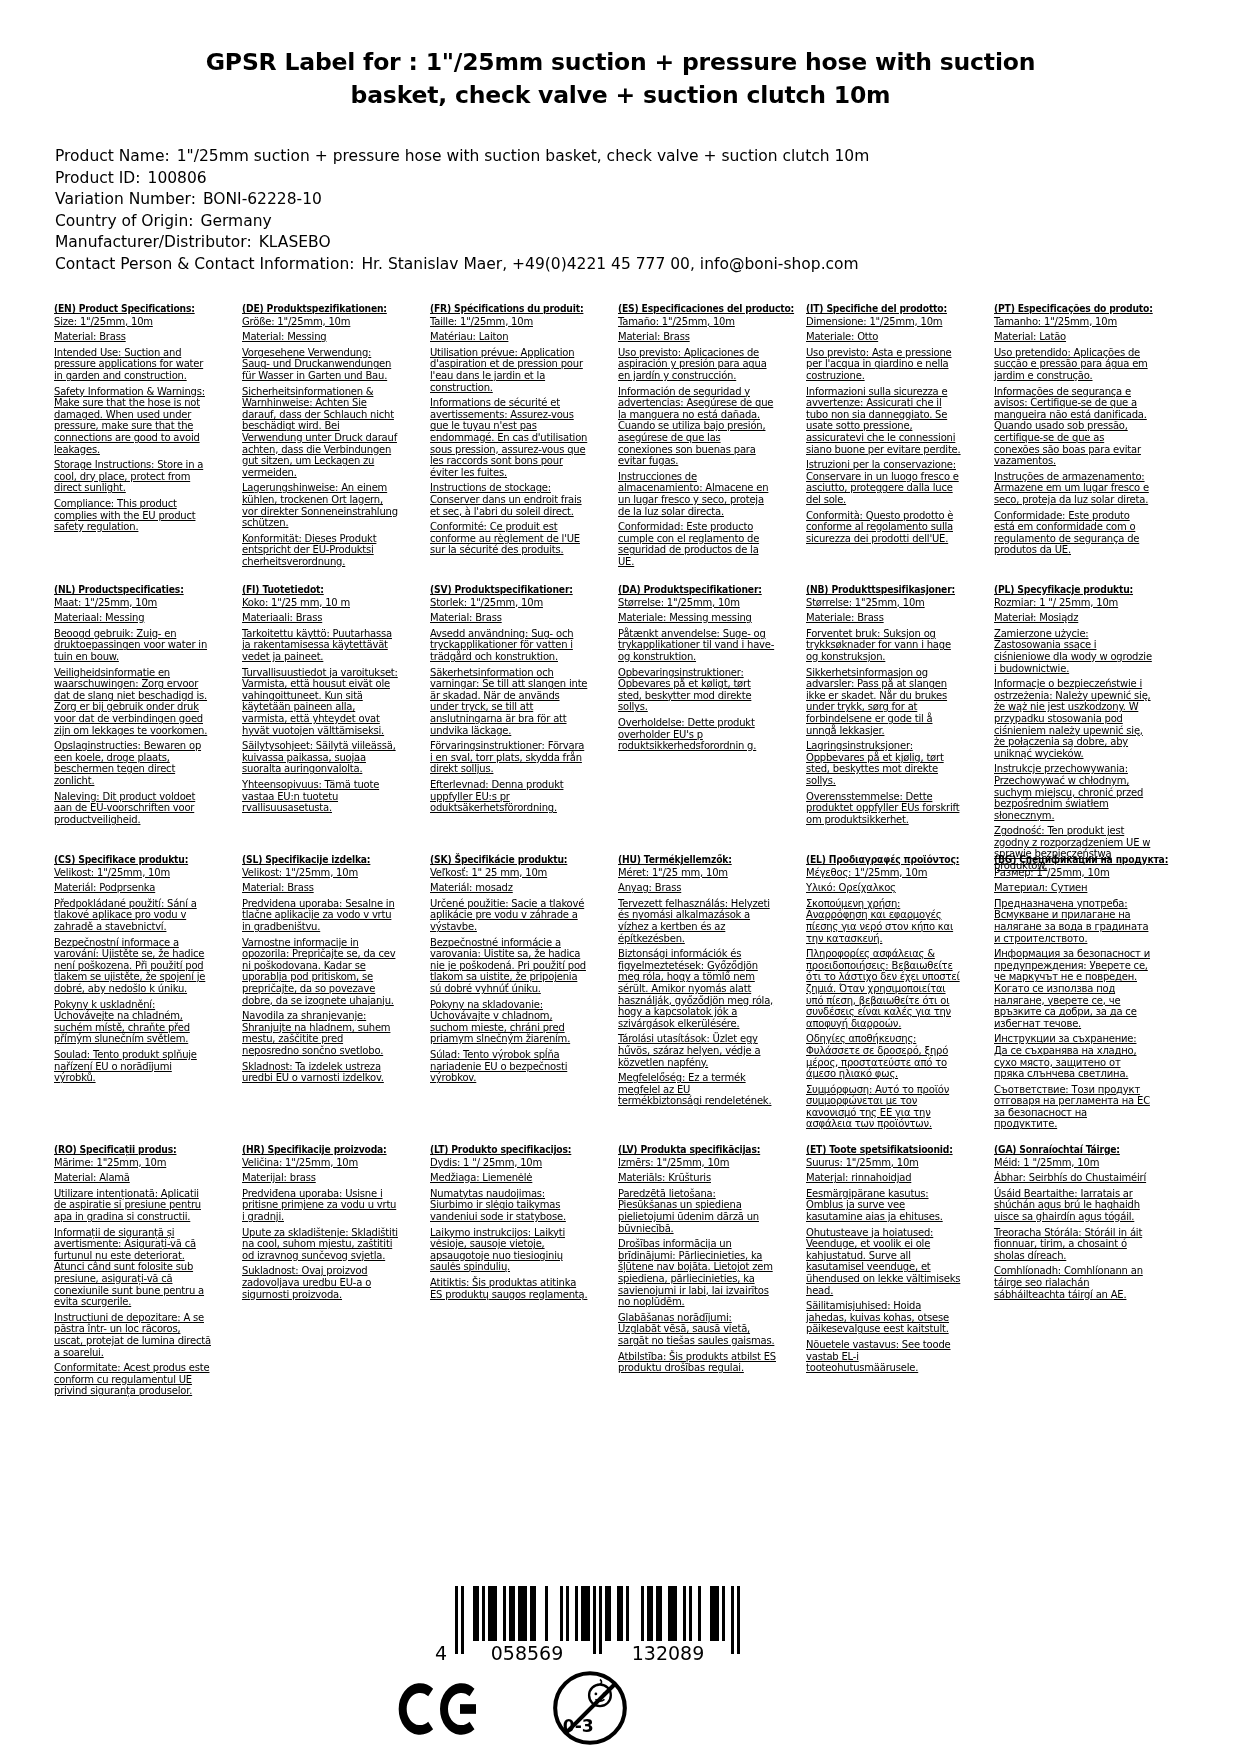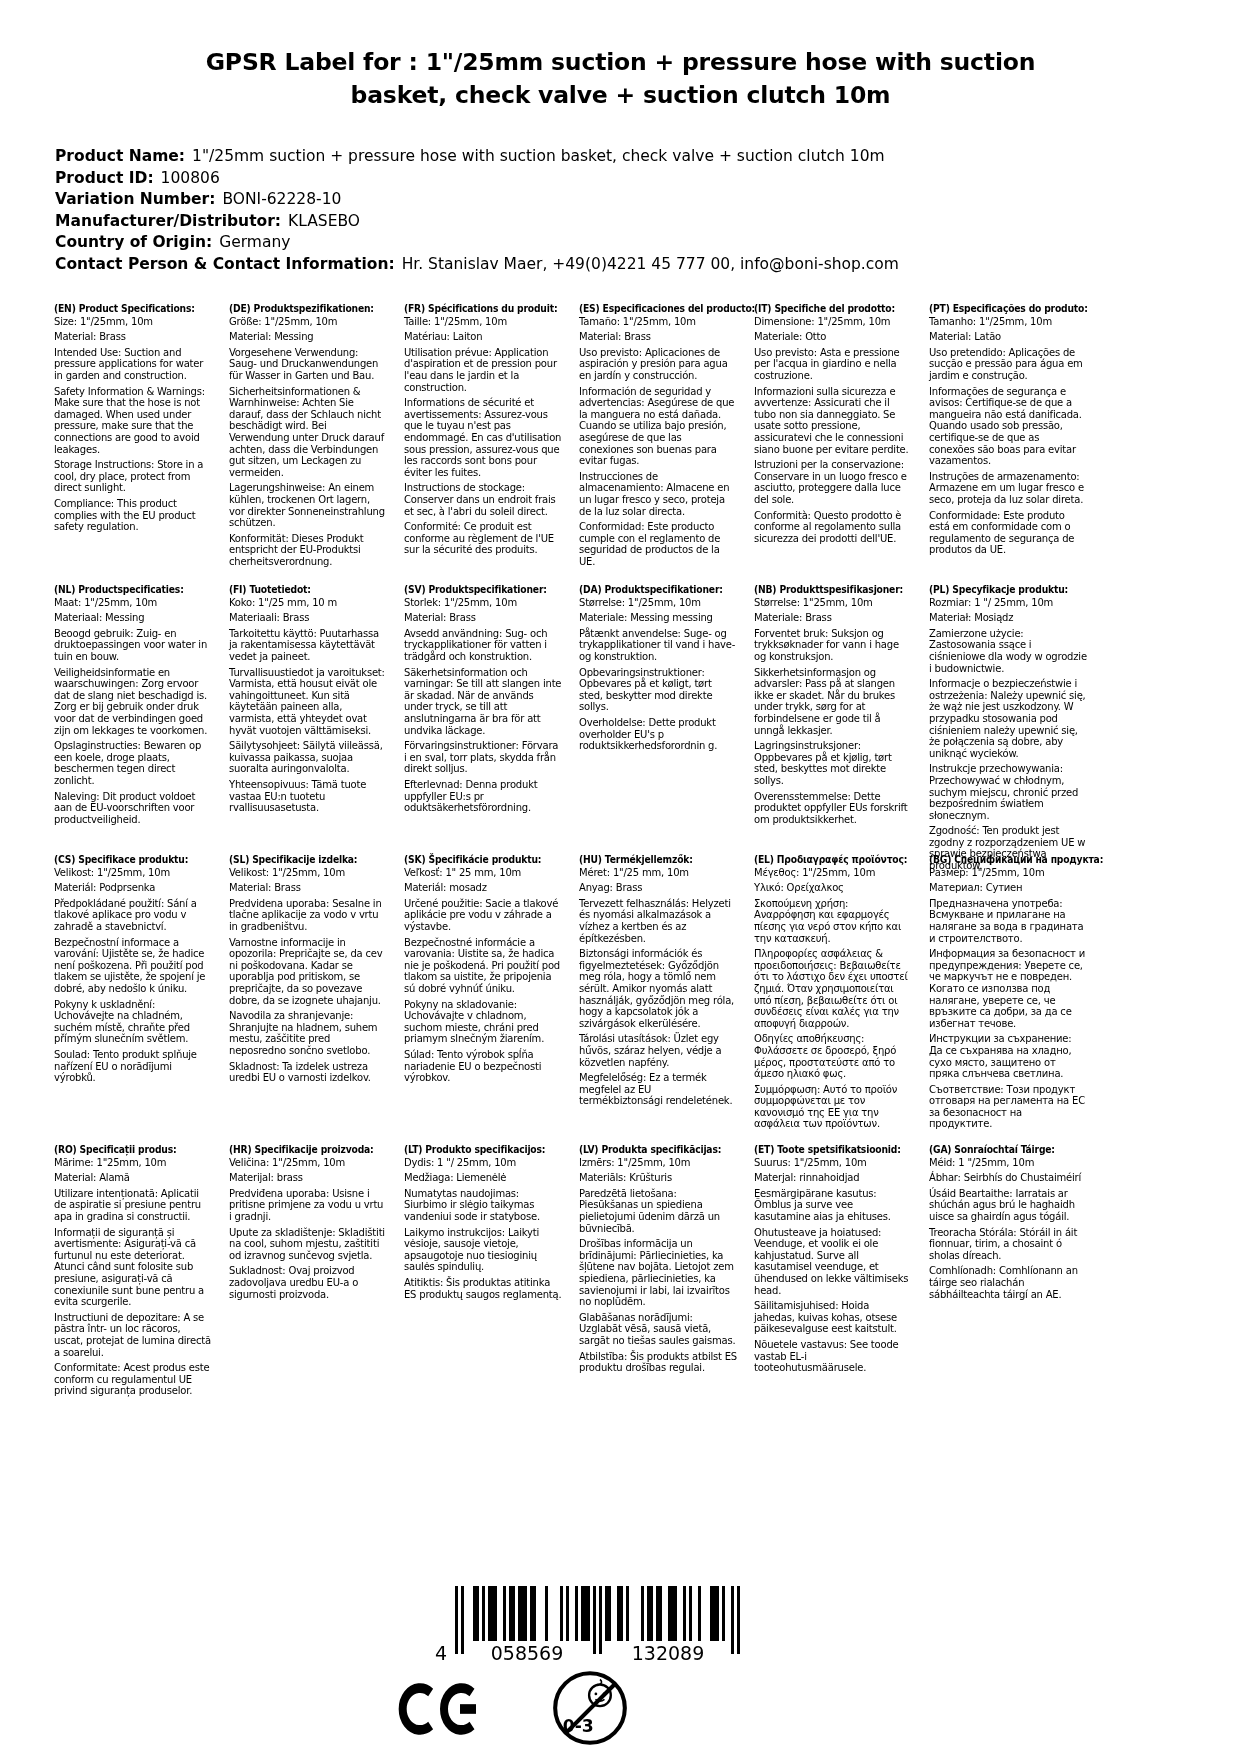--- a/index.html
+++ b/index.html
@@ -9,7 +9,7 @@
          font-weight:bold;font-size:23.5px;line-height:1.42;letter-spacing:-0.2px;}
   .info{position:absolute;top:146px;left:55px;font-size:15.5px;line-height:21.6px;}
   .info .row{white-space:nowrap;}
-  .info .label{font-weight:bold;}
+  .info .label{font-weight:normal;}
   .info .value{margin-left:7px;}
   .grid{position:absolute;top:303px;left:54px;display:grid;
         grid-template-columns:repeat(6,158px);column-gap:17px;

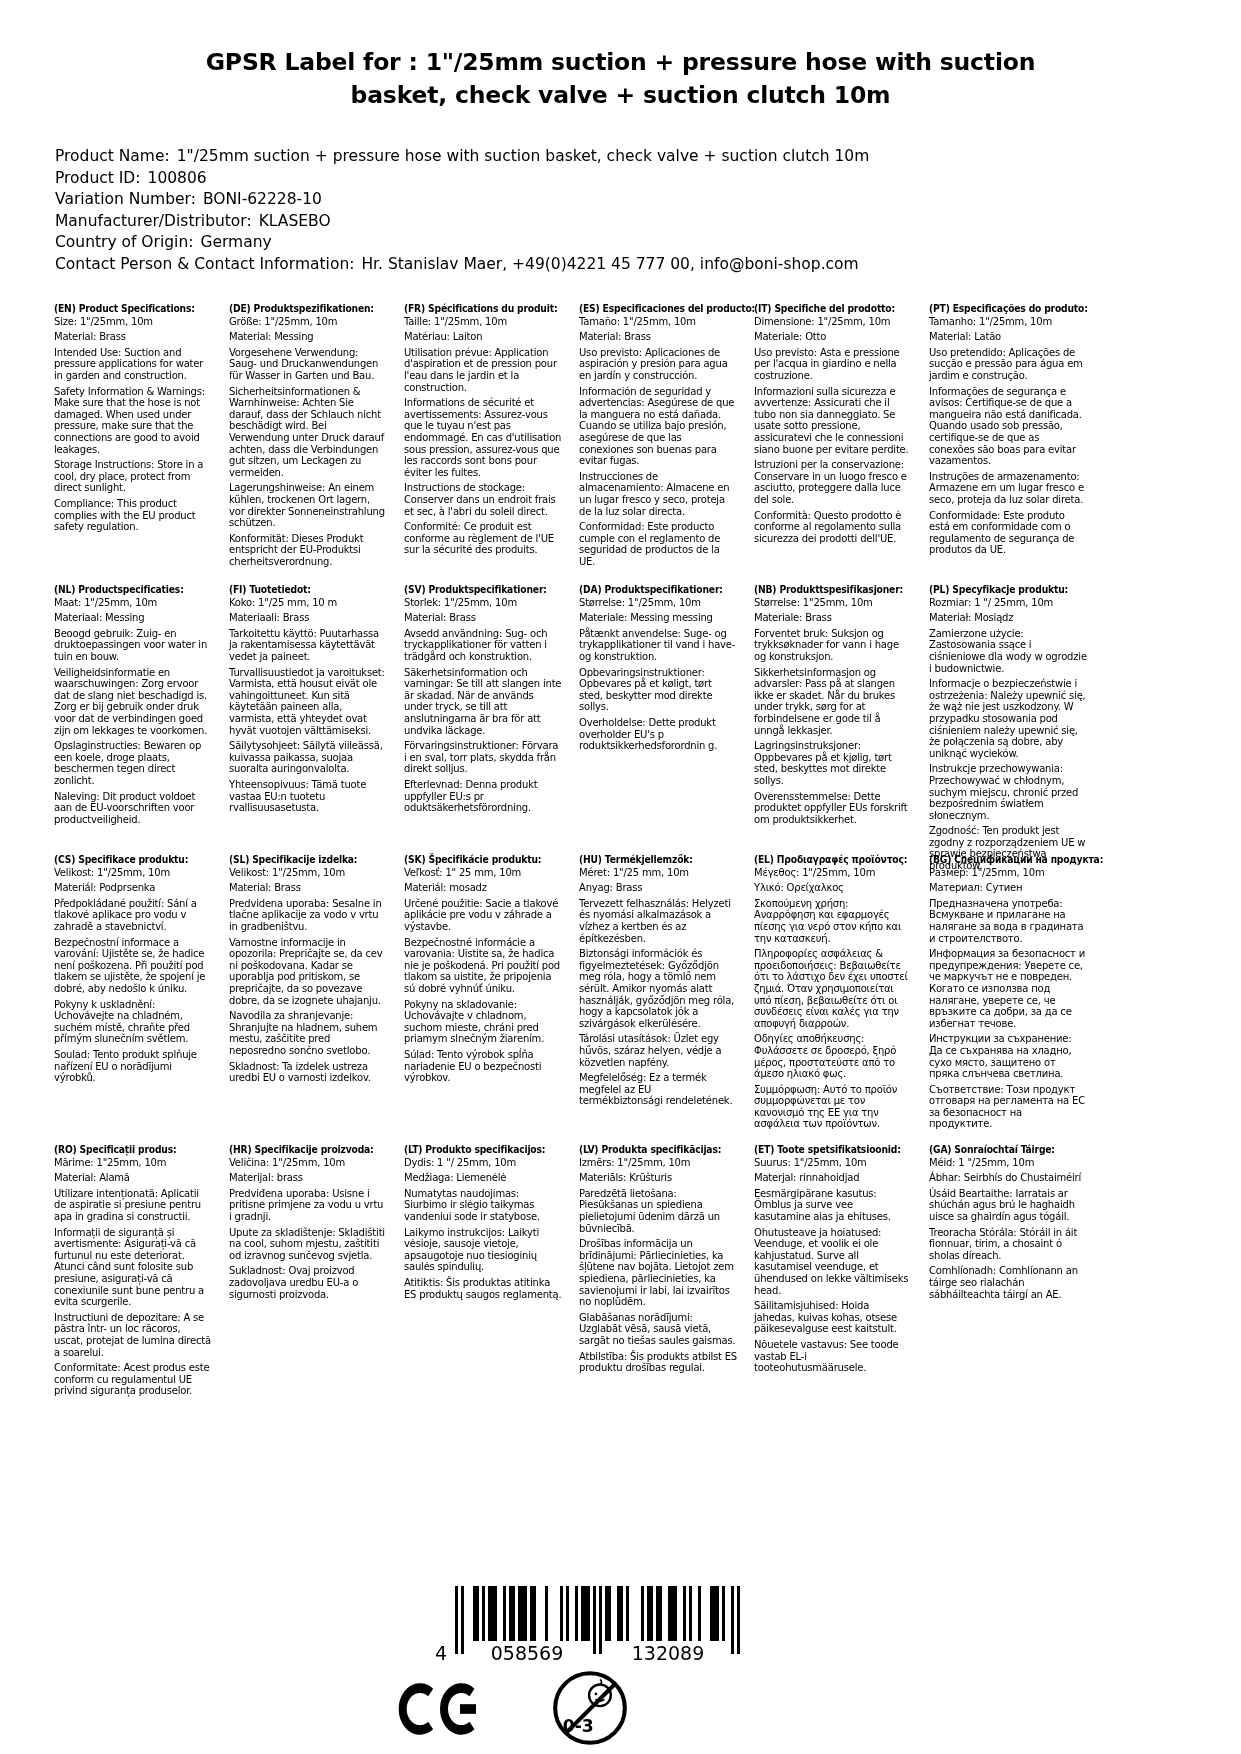--- a/index.html
+++ b/index.html
@@ -42,8 +42,8 @@
     <div class="row"><span class="label">Product Name:</span><span class="value">1"/25mm suction + pressure hose with suction basket, check valve + suction clutch 10m</span></div>
     <div class="row"><span class="label">Product ID:</span><span class="value">100806</span></div>
     <div class="row"><span class="label">Variation Number:</span><span class="value">BONI-62228-10</span></div>
+    <div class="row"><span class="label">Country of Origin:</span><span class="value">Germany</span></div>
     <div class="row"><span class="label">Manufacturer/Distributor:</span><span class="value">KLASEBO</span></div>
-    <div class="row"><span class="label">Country of Origin:</span><span class="value">Germany</span></div>
     <div class="row"><span class="label">Contact Person &amp; Contact Information:</span><span class="value">Hr. Stanislav Maer, +49(0)4221 45 777 00, info@boni-shop.com</span></div>
   </div>
 

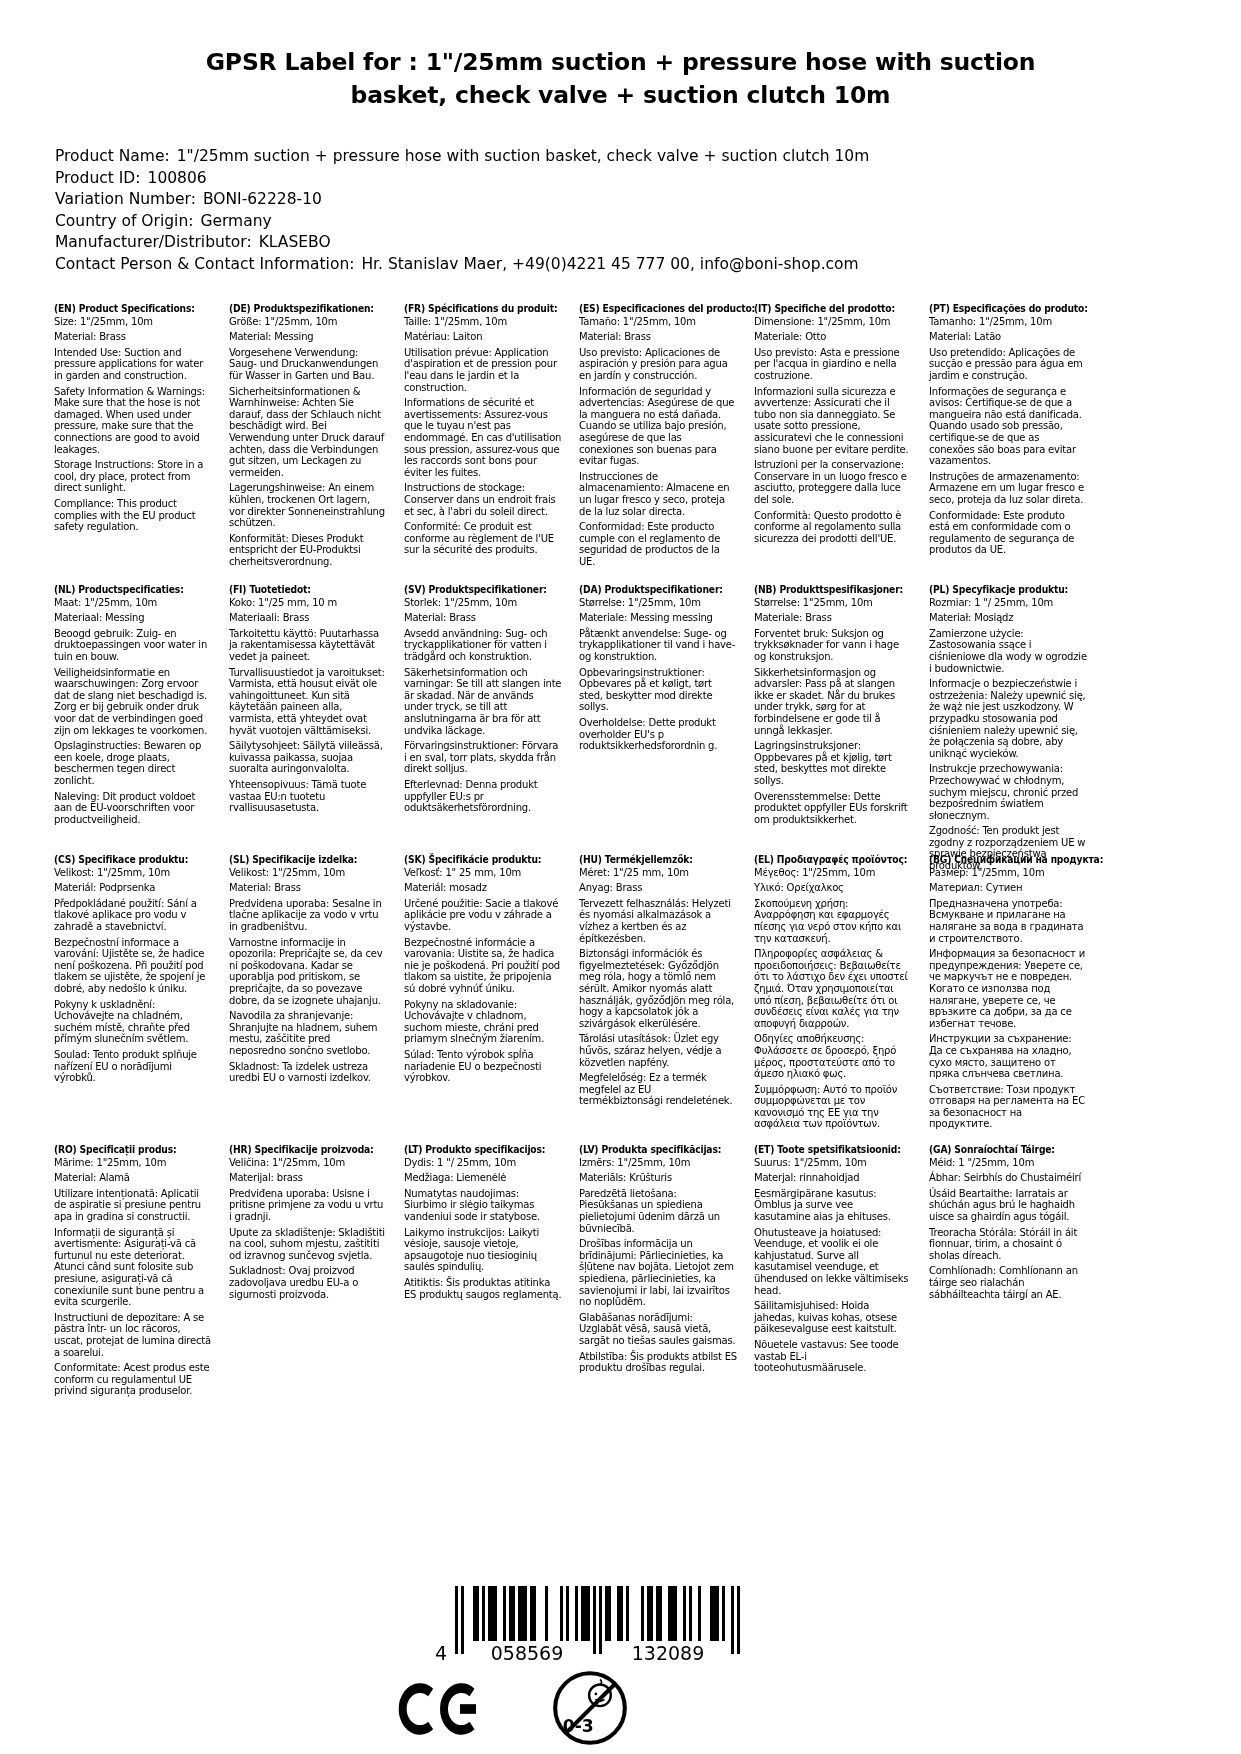--- a/index.html
+++ b/index.html
@@ -12,8 +12,8 @@
   .info .label{font-weight:normal;}
   .info .value{margin-left:7px;}
   .grid{position:absolute;top:303px;left:54px;display:grid;
-        grid-template-columns:repeat(6,158px);column-gap:17px;
-        grid-template-rows:281px 270px 290px auto;}
+        grid-template-columns:repeat(6,158px);column-gap:30px;
+        grid-template-rows:281px 270px 290px auto;text-decoration:underline;}
   .block{font-size:10px;line-height:11.6px;letter-spacing:-0.2px;}
   .block-title{font-weight:bold;white-space:nowrap;transform:scaleX(.92);transform-origin:0 50%;}
   .block p{margin:4px 0 0 0;}

